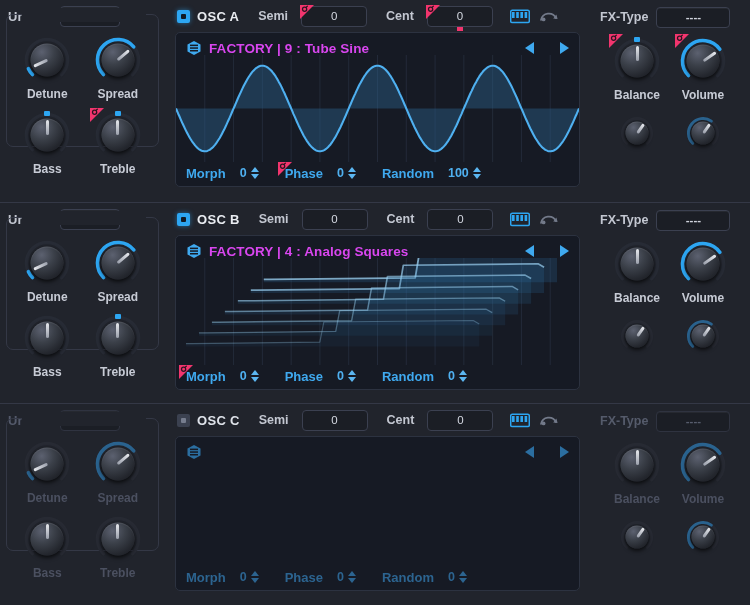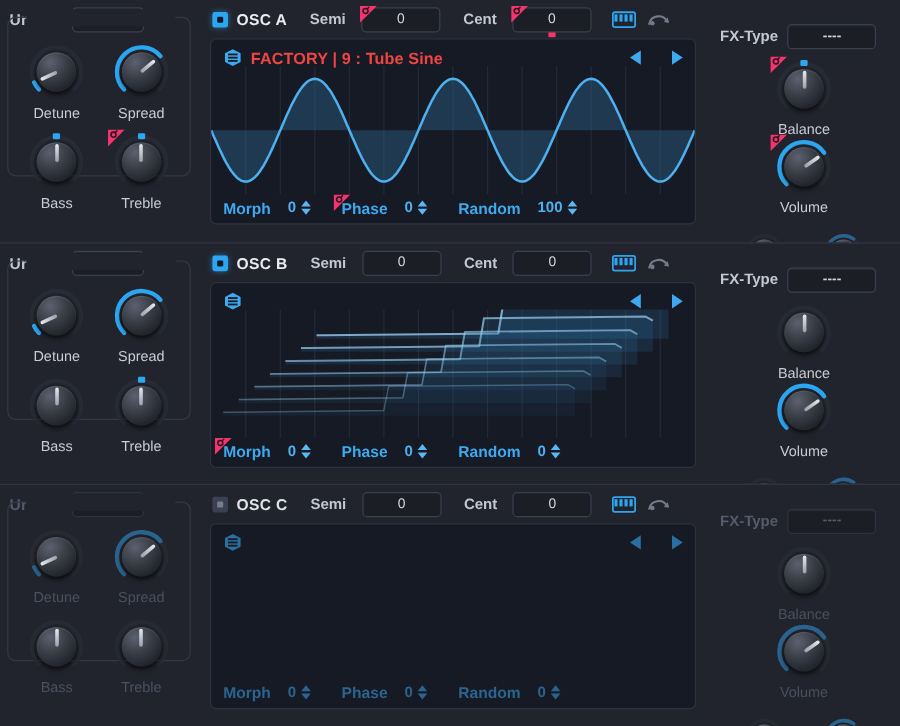--- a/index.html
+++ b/index.html
@@ -225,7 +225,7 @@
   .right-panel {
     width: 160px; flex: 0 0 160px;
     position: relative;
-    padding: 14px 6px;
+    padding: 1px 6px;
   }
   .fx-row {
     height: 32px; display: flex; align-items: center; gap: 8px;

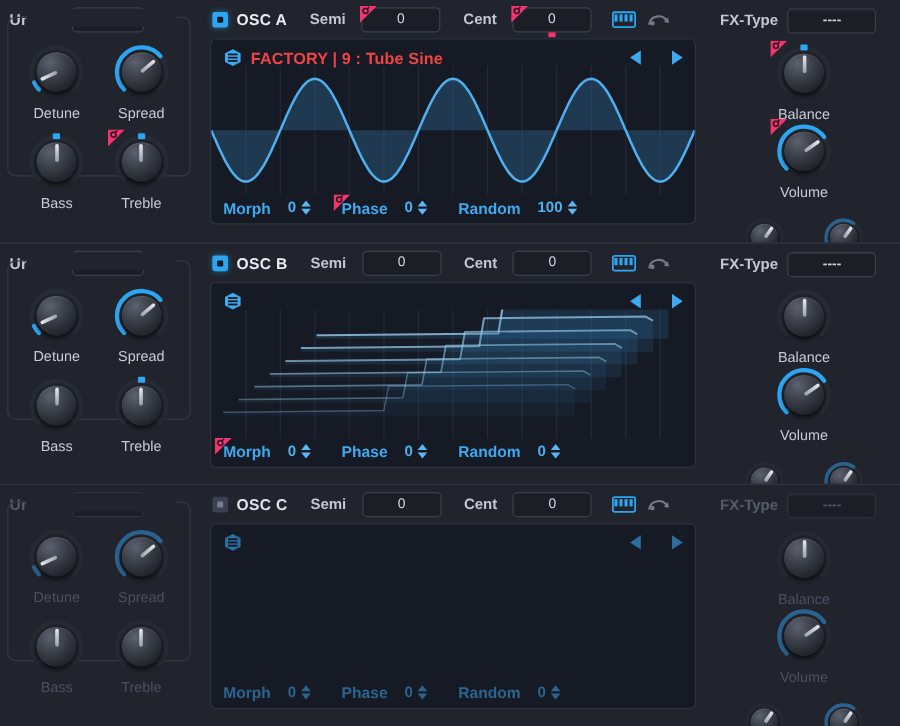--- a/index.html
+++ b/index.html
@@ -188,7 +188,7 @@
   }
   .hex-icon { width: 16px; height: 16px; }
   .wave-name {
-    font-size: 13.5px; font-weight: bold; color: #ef4444; letter-spacing:.1px;
+    font-size: 13.5px; font-weight: bold; color: #d946ef; letter-spacing:.1px;
   }
   .dim .wave-name { color: #2b6ea0; }
   .nav-arrows { margin-left: auto; display: flex; gap: 26px; }

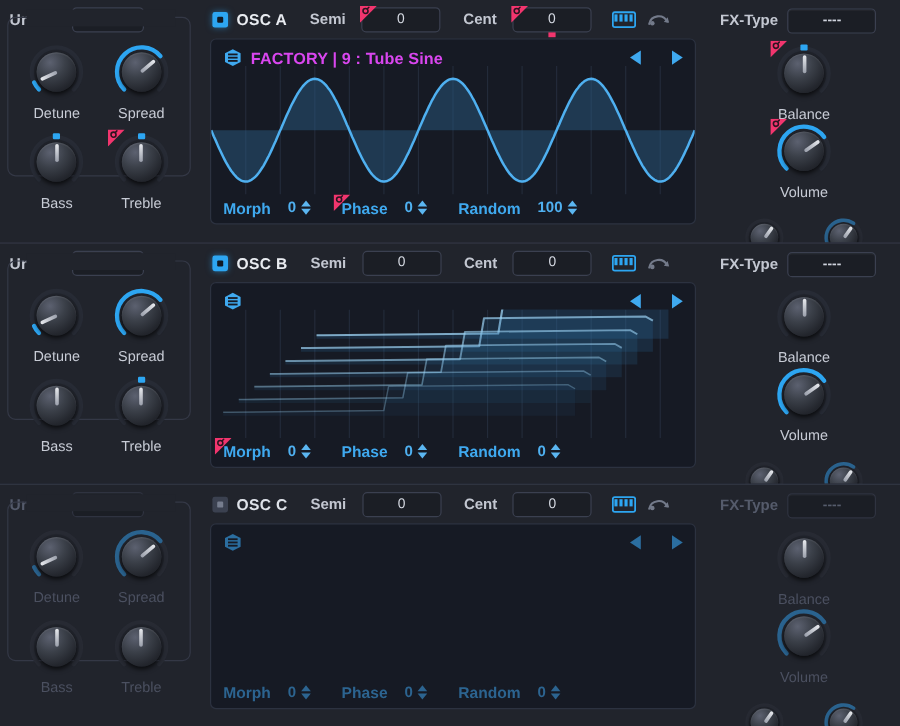--- a/index.html
+++ b/index.html
@@ -73,7 +73,7 @@
   }
   .knob-cell { display: flex; flex-direction: column; align-items: center; position: relative; }
   .knob-caption {
-    font-size: 12px; color: #c7cbd5; font-weight: normal; margin-top: 3px;
+    font-size: 12px; color: #c7cbd5; font-weight: bold; margin-top: 3px;
   }
   .dim .knob-caption { color: #4b5060; }
   .dim .unison-label { color: #545a6b; }

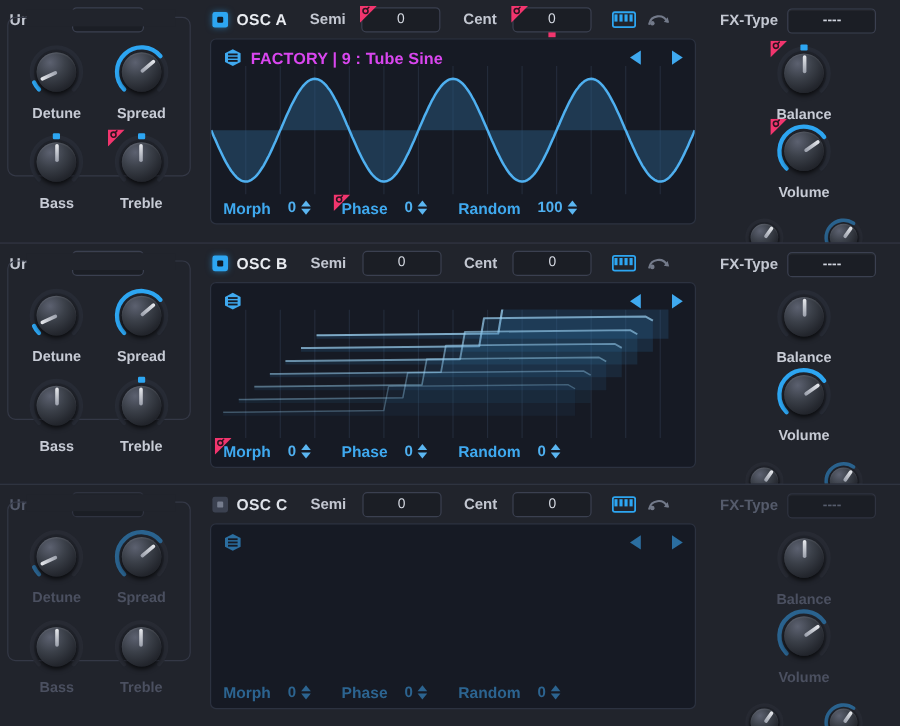--- a/index.html
+++ b/index.html
@@ -234,7 +234,7 @@
   .fx-label { font-size: 12.5px; color: #c3c7d1; font-weight: bold; }
   .dim .fx-label { color: #555b6b; }
   .right-knobs {
-    display: flex; justify-content: space-around; padding: 4px 8px 0 8px; flex-direction: column;
+    display: flex; justify-content: space-around; padding: 4px 8px 0 8px;
   }
   .right-knobs2 {
     display: flex; justify-content: space-around; padding: 14px 8px 0 8px;

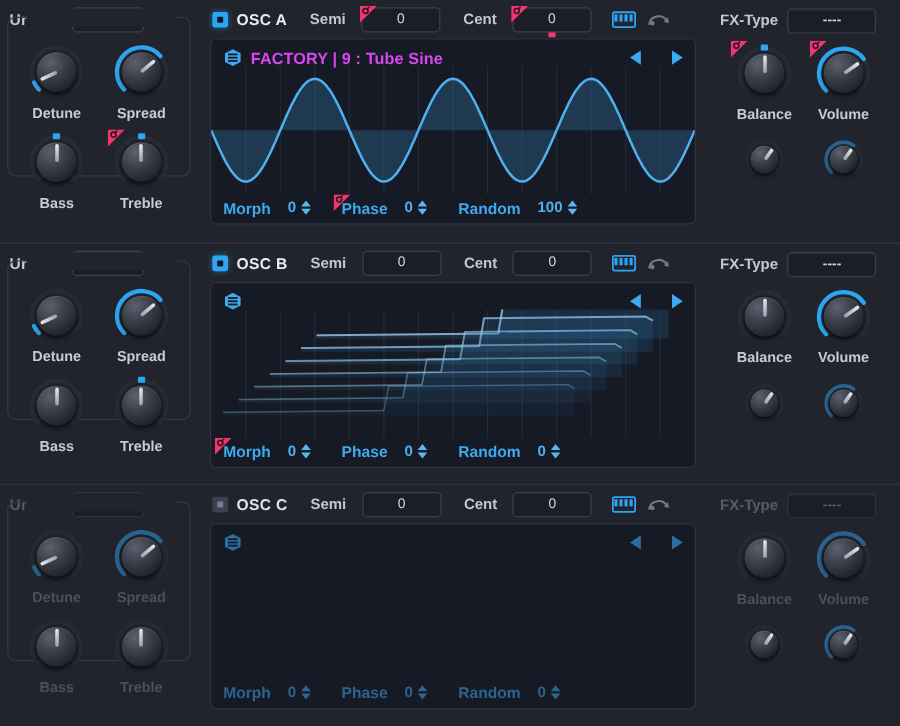--- a/index.html
+++ b/index.html
@@ -630,6 +630,7 @@
       <rect x="4" y="7.3" width="8" height="1.5" fill="#161a24"></rect>
       <rect x="4" y="10" width="8" height="1.5" fill="#161a24"></rect>
     </svg></span>
+          <span class="wave-name">FACTORY | 4 : Analog Squares</span>
           <span class="nav-arrows">
             <i class="arrow left"></i>
             <i class="arrow right"></i>

